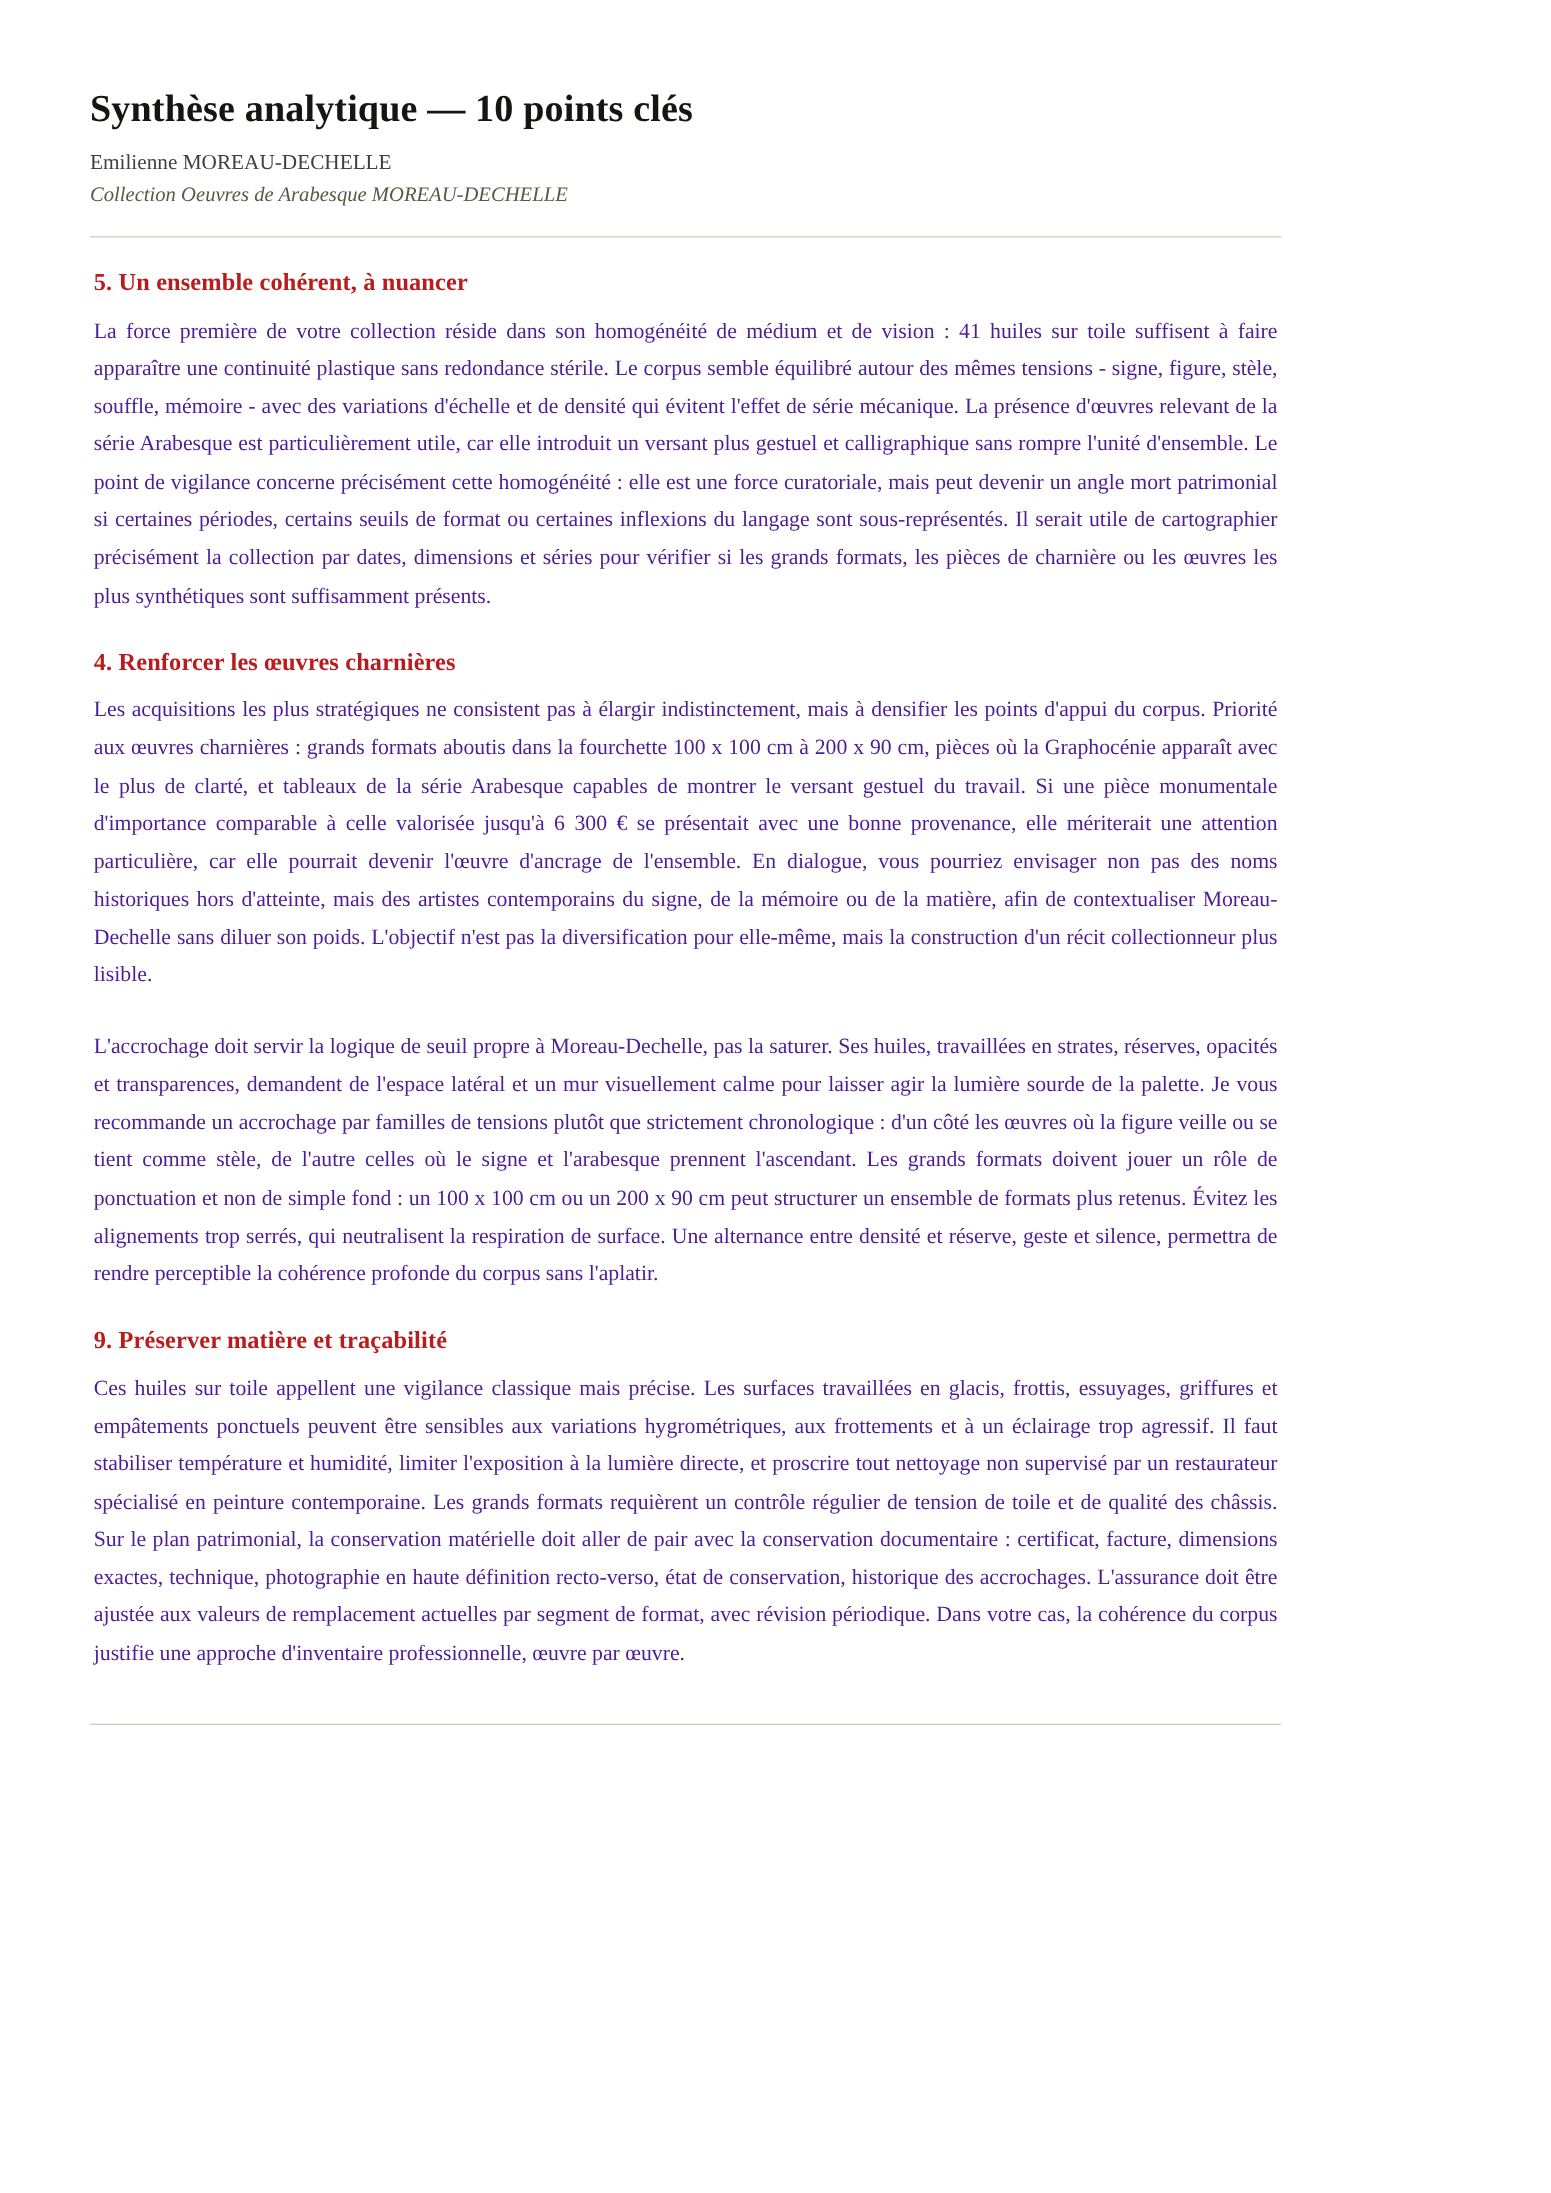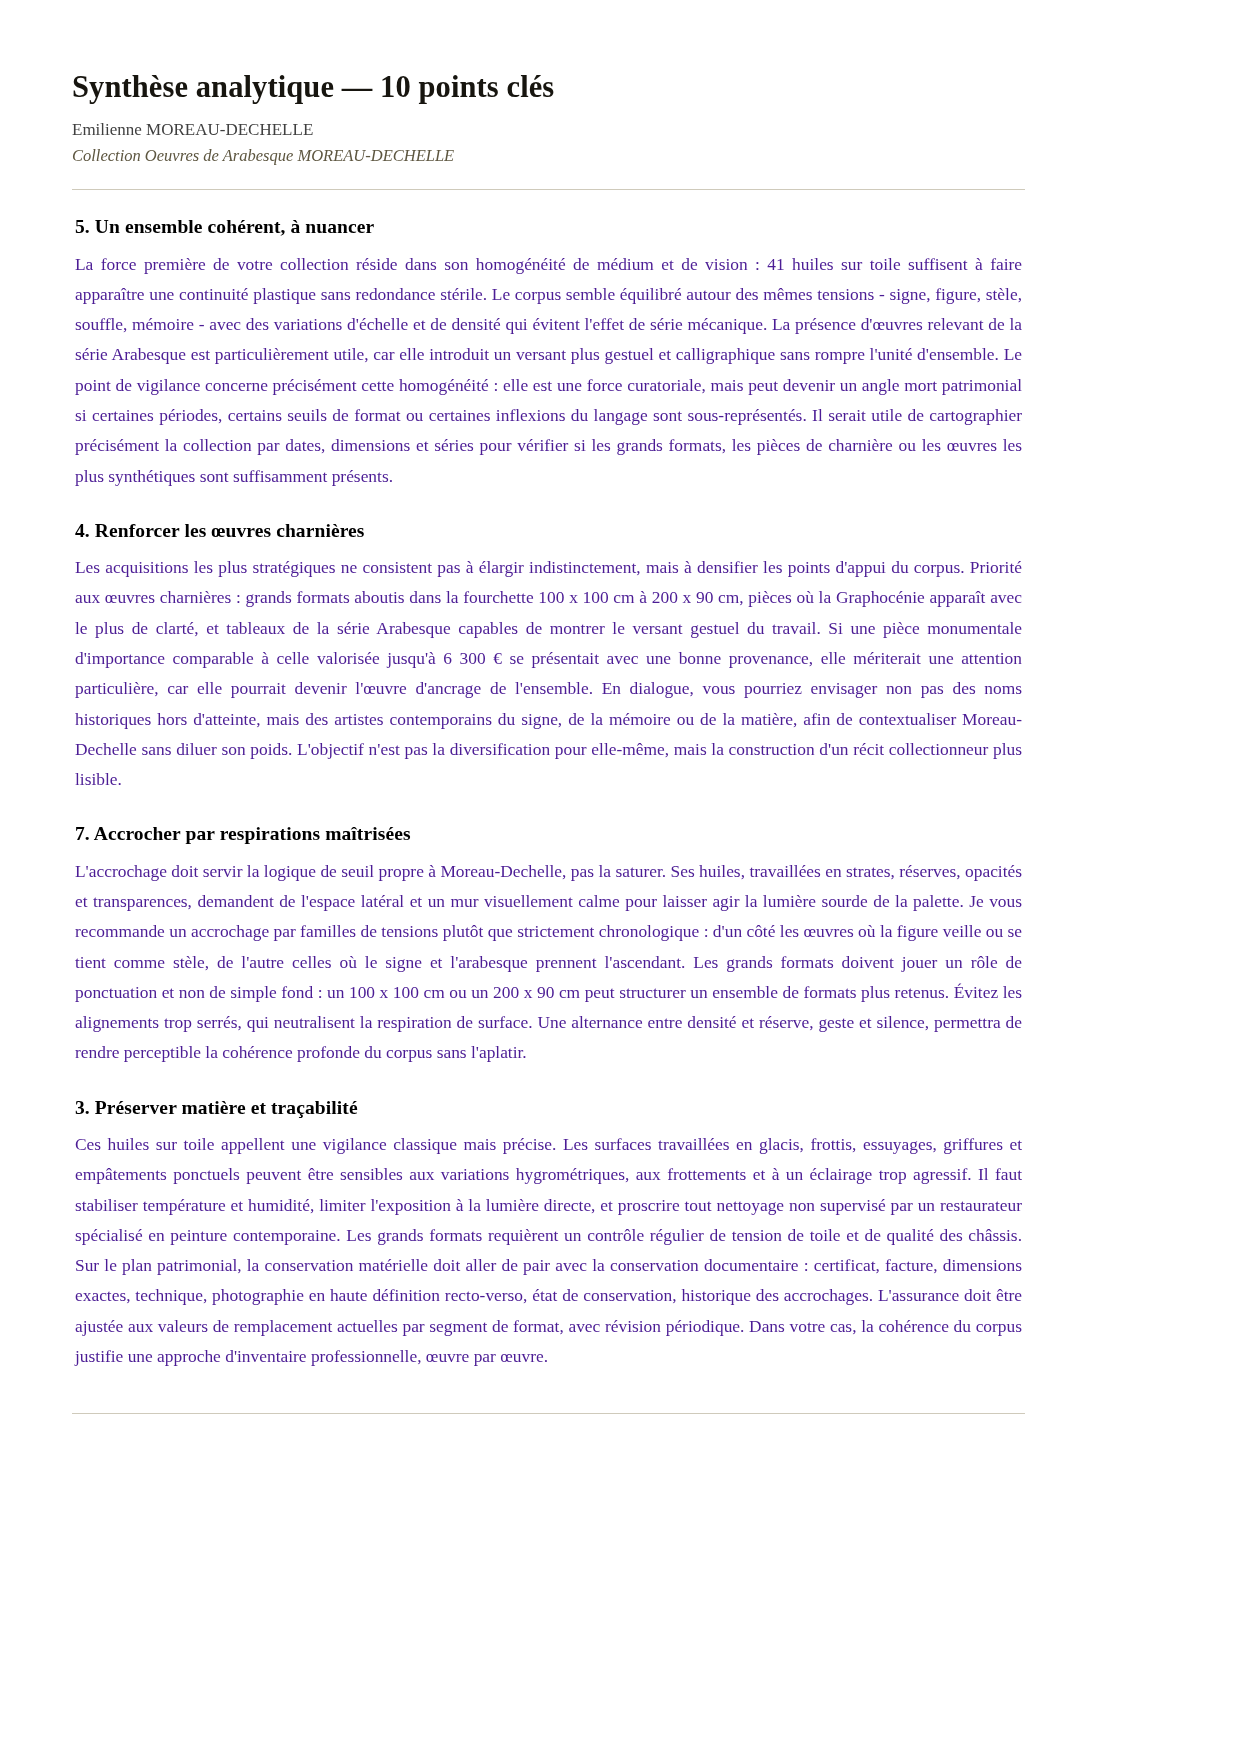--- a/index.html
+++ b/index.html
@@ -68,7 +68,7 @@
   .section-heading {
     font-size: 19.5px;
     font-weight: bold;
-    color: #000000;
+    color: #b91c1c;
     margin: 0 0 9px 0;
     line-height: 1.3;
     letter-spacing: 0.1px;

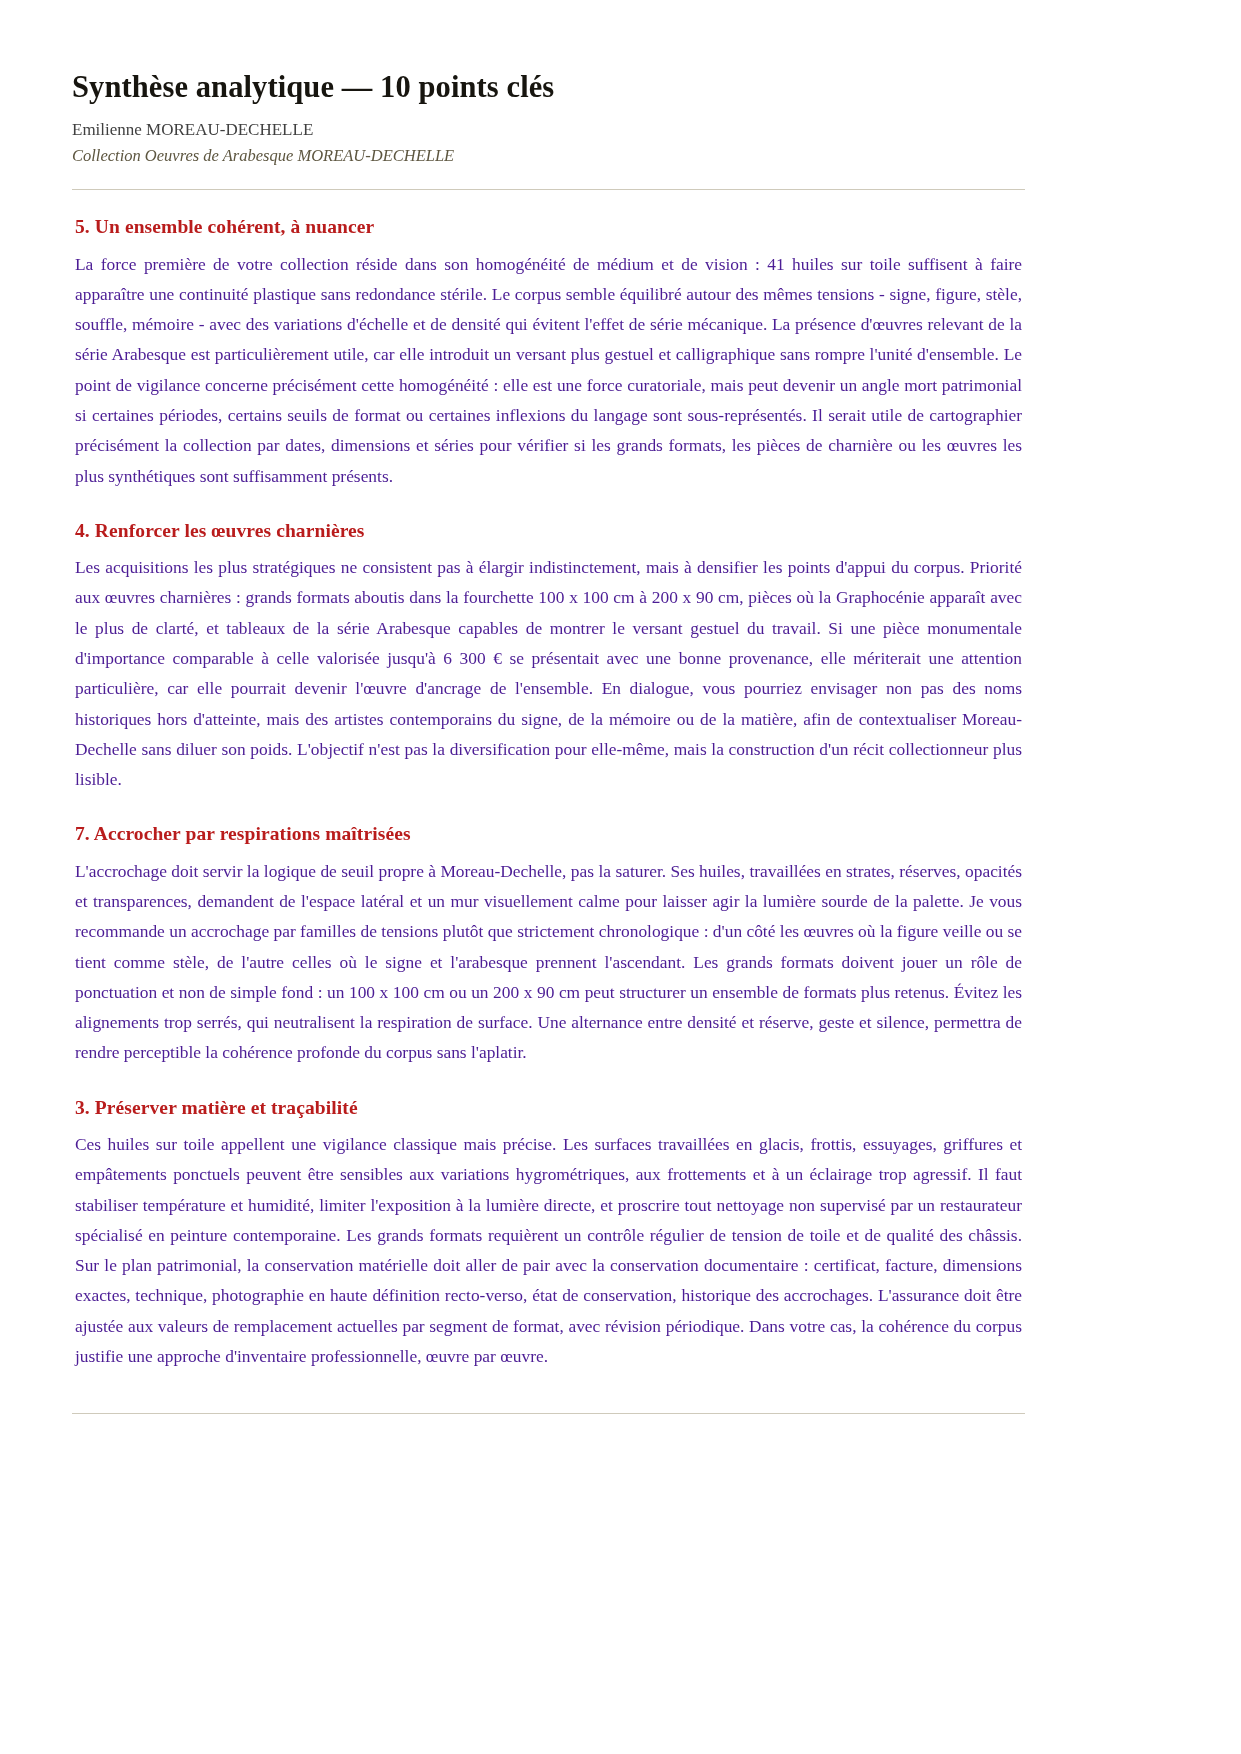--- a/index.html
+++ b/index.html
@@ -112,7 +112,6 @@
     </div>
 
     <div class="section">
-      <h2 class="section-heading">7. Accrocher par respirations maîtrisées</h2>
       <p class="section-body">L'accrochage doit servir la logique de seuil propre à Moreau-Dechelle, pas la saturer. Ses huiles, travaillées en strates, réserves, opacités et transparences, demandent de l'espace latéral et un mur visuellement calme pour laisser agir la lumière sourde de la palette. Je vous recommande un accrochage par familles de tensions plutôt que strictement chronologique : d'un côté les œuvres où la figure veille ou se tient comme stèle, de l'autre celles où le signe et l'arabesque prennent l'ascendant. Les grands formats doivent jouer un rôle de ponctuation et non de simple fond : un 100 x 100 cm ou un 200 x 90 cm peut structurer un ensemble de formats plus retenus. Évitez les alignements trop serrés, qui neutralisent la respiration de surface. Une alternance entre densité et réserve, geste et silence, permettra de rendre perceptible la cohérence profonde du corpus sans l'aplatir.</p>
     </div>
 

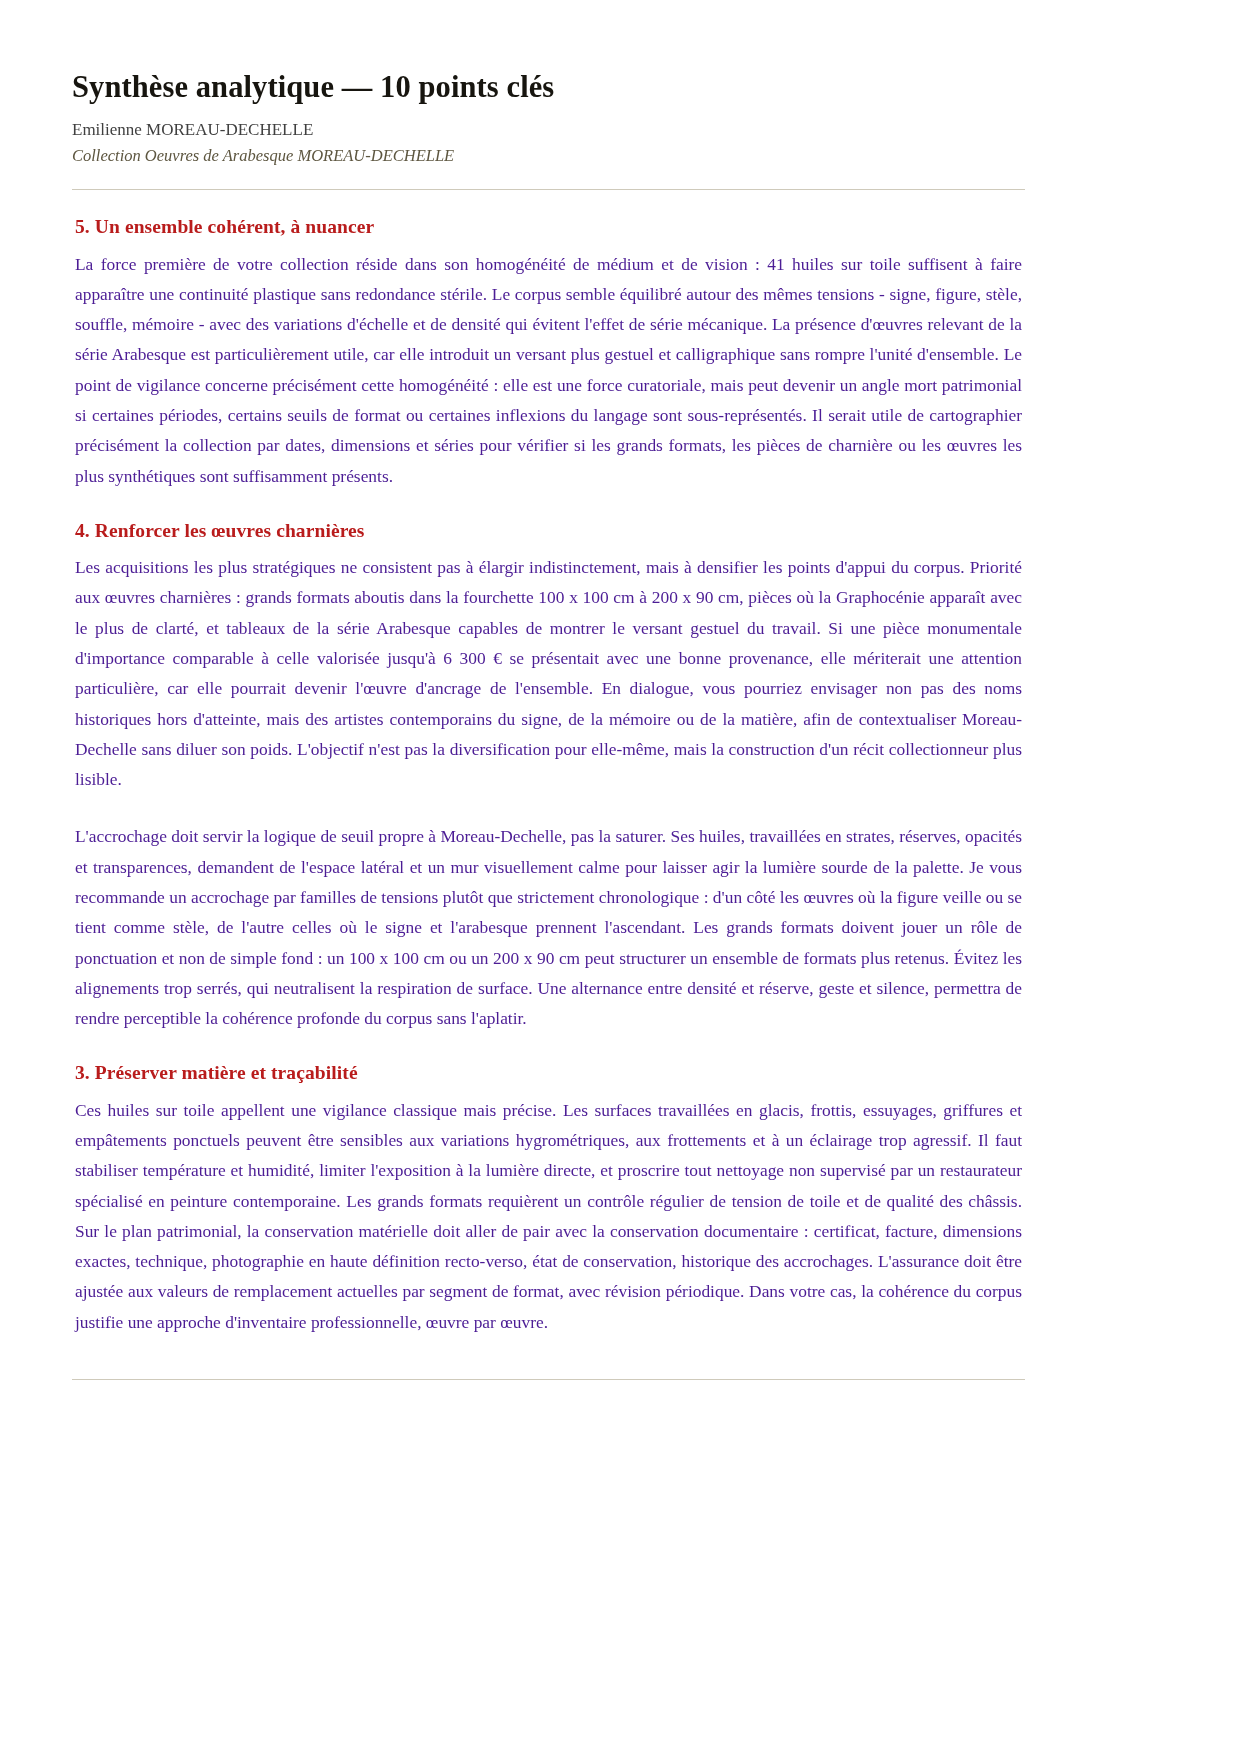--- a/index.html
+++ b/index.html
@@ -116,7 +116,7 @@
     </div>
 
     <div class="section">
-      <h2 class="section-heading">3. Préserver matière et traçabilité</h2>
+      <h2 class="section-heading">9. Préserver matière et traçabilité</h2>
       <p class="section-body">Ces huiles sur toile appellent une vigilance classique mais précise. Les surfaces travaillées en glacis, frottis, essuyages, griffures et empâtements ponctuels peuvent être sensibles aux variations hygrométriques, aux frottements et à un éclairage trop agressif. Il faut stabiliser température et humidité, limiter l'exposition à la lumière directe, et proscrire tout nettoyage non supervisé par un restaurateur spécialisé en peinture contemporaine. Les grands formats requièrent un contrôle régulier de tension de toile et de qualité des châssis. Sur le plan patrimonial, la conservation matérielle doit aller de pair avec la conservation documentaire : certificat, facture, dimensions exactes, technique, photographie en haute définition recto-verso, état de conservation, historique des accrochages. L'assurance doit être ajustée aux valeurs de remplacement actuelles par segment de format, avec révision périodique. Dans votre cas, la cohérence du corpus justifie une approche d'inventaire professionnelle, œuvre par œuvre.</p>
     </div>
 

